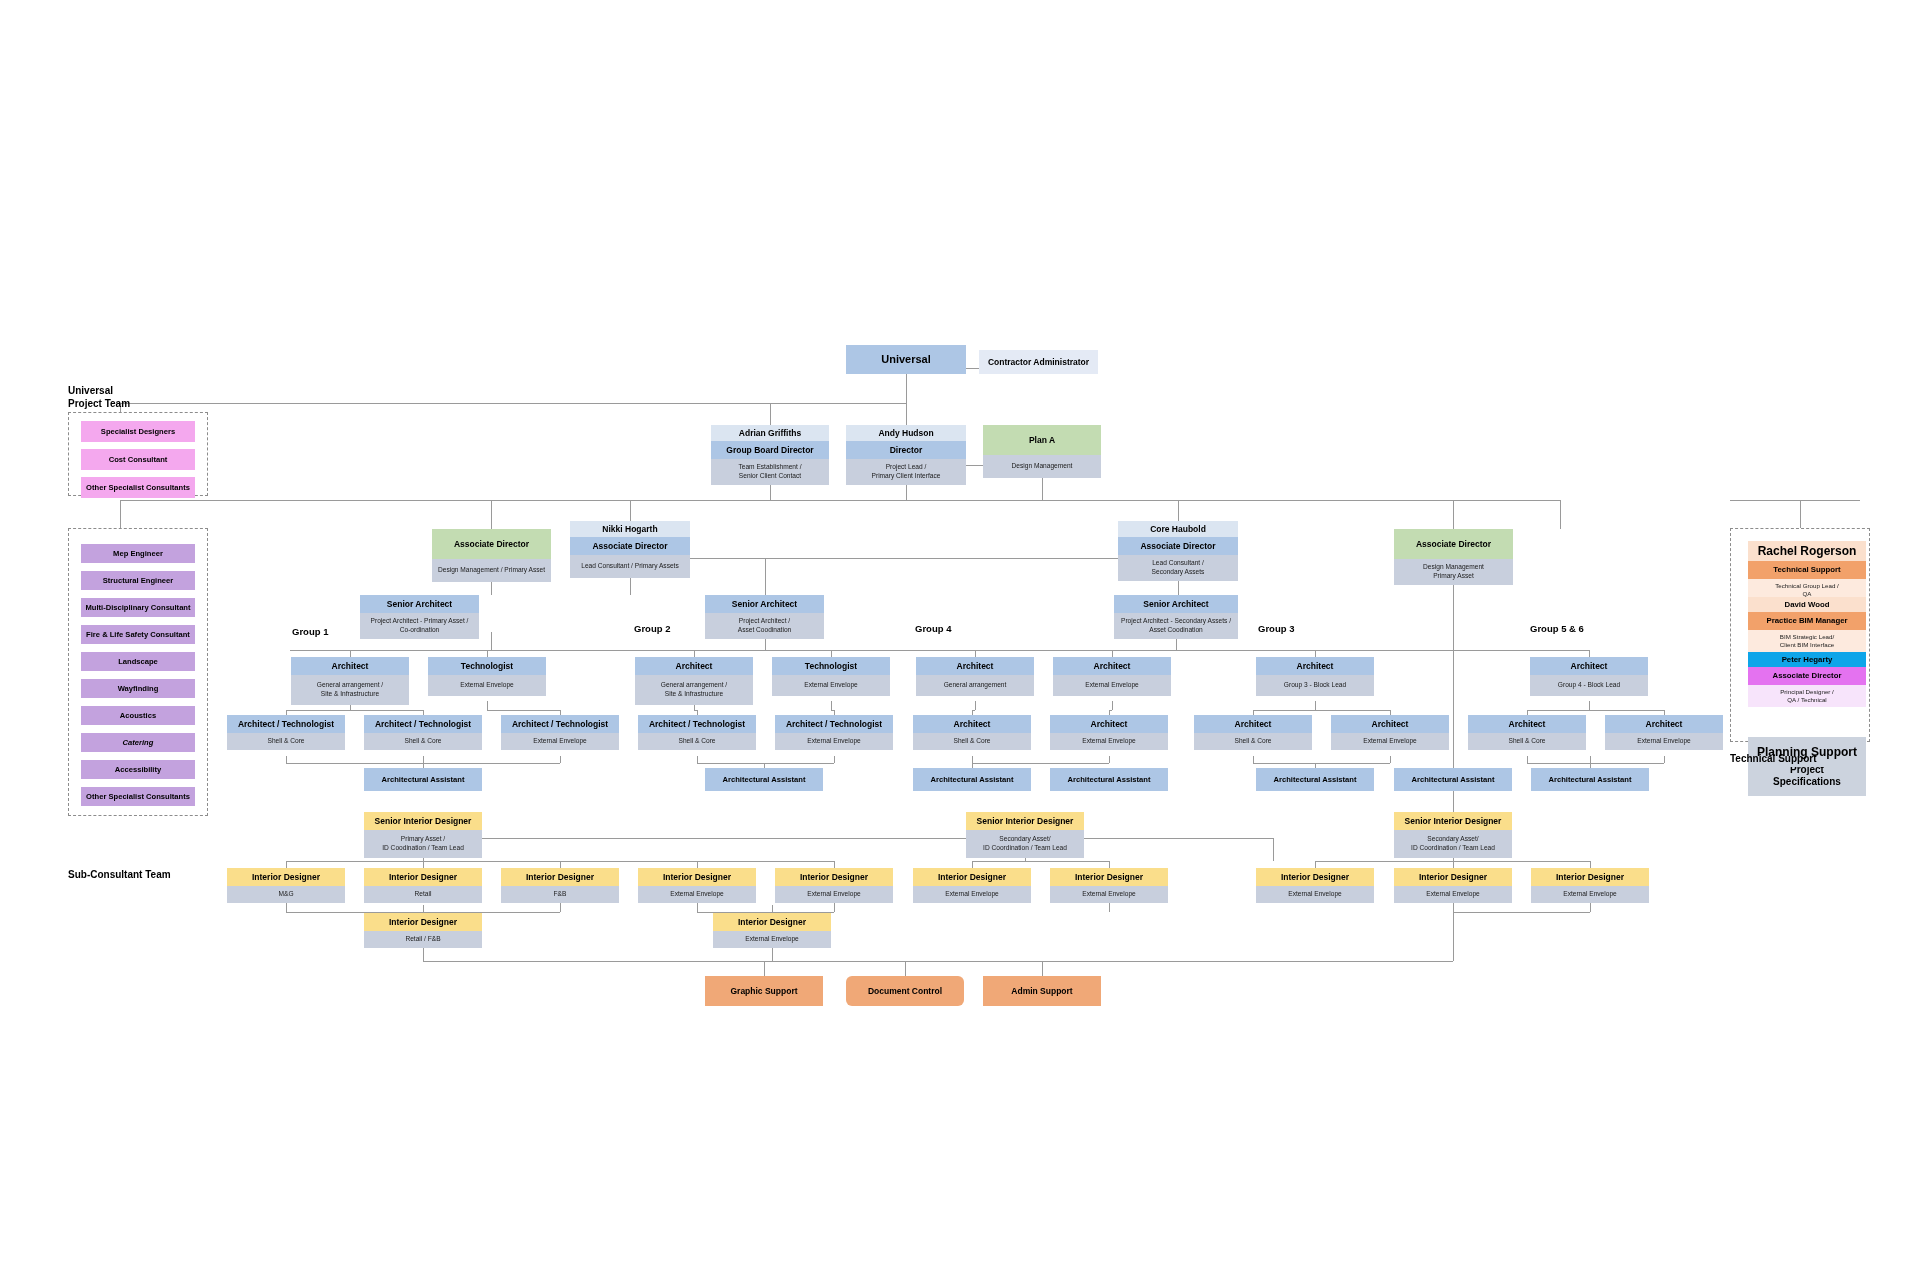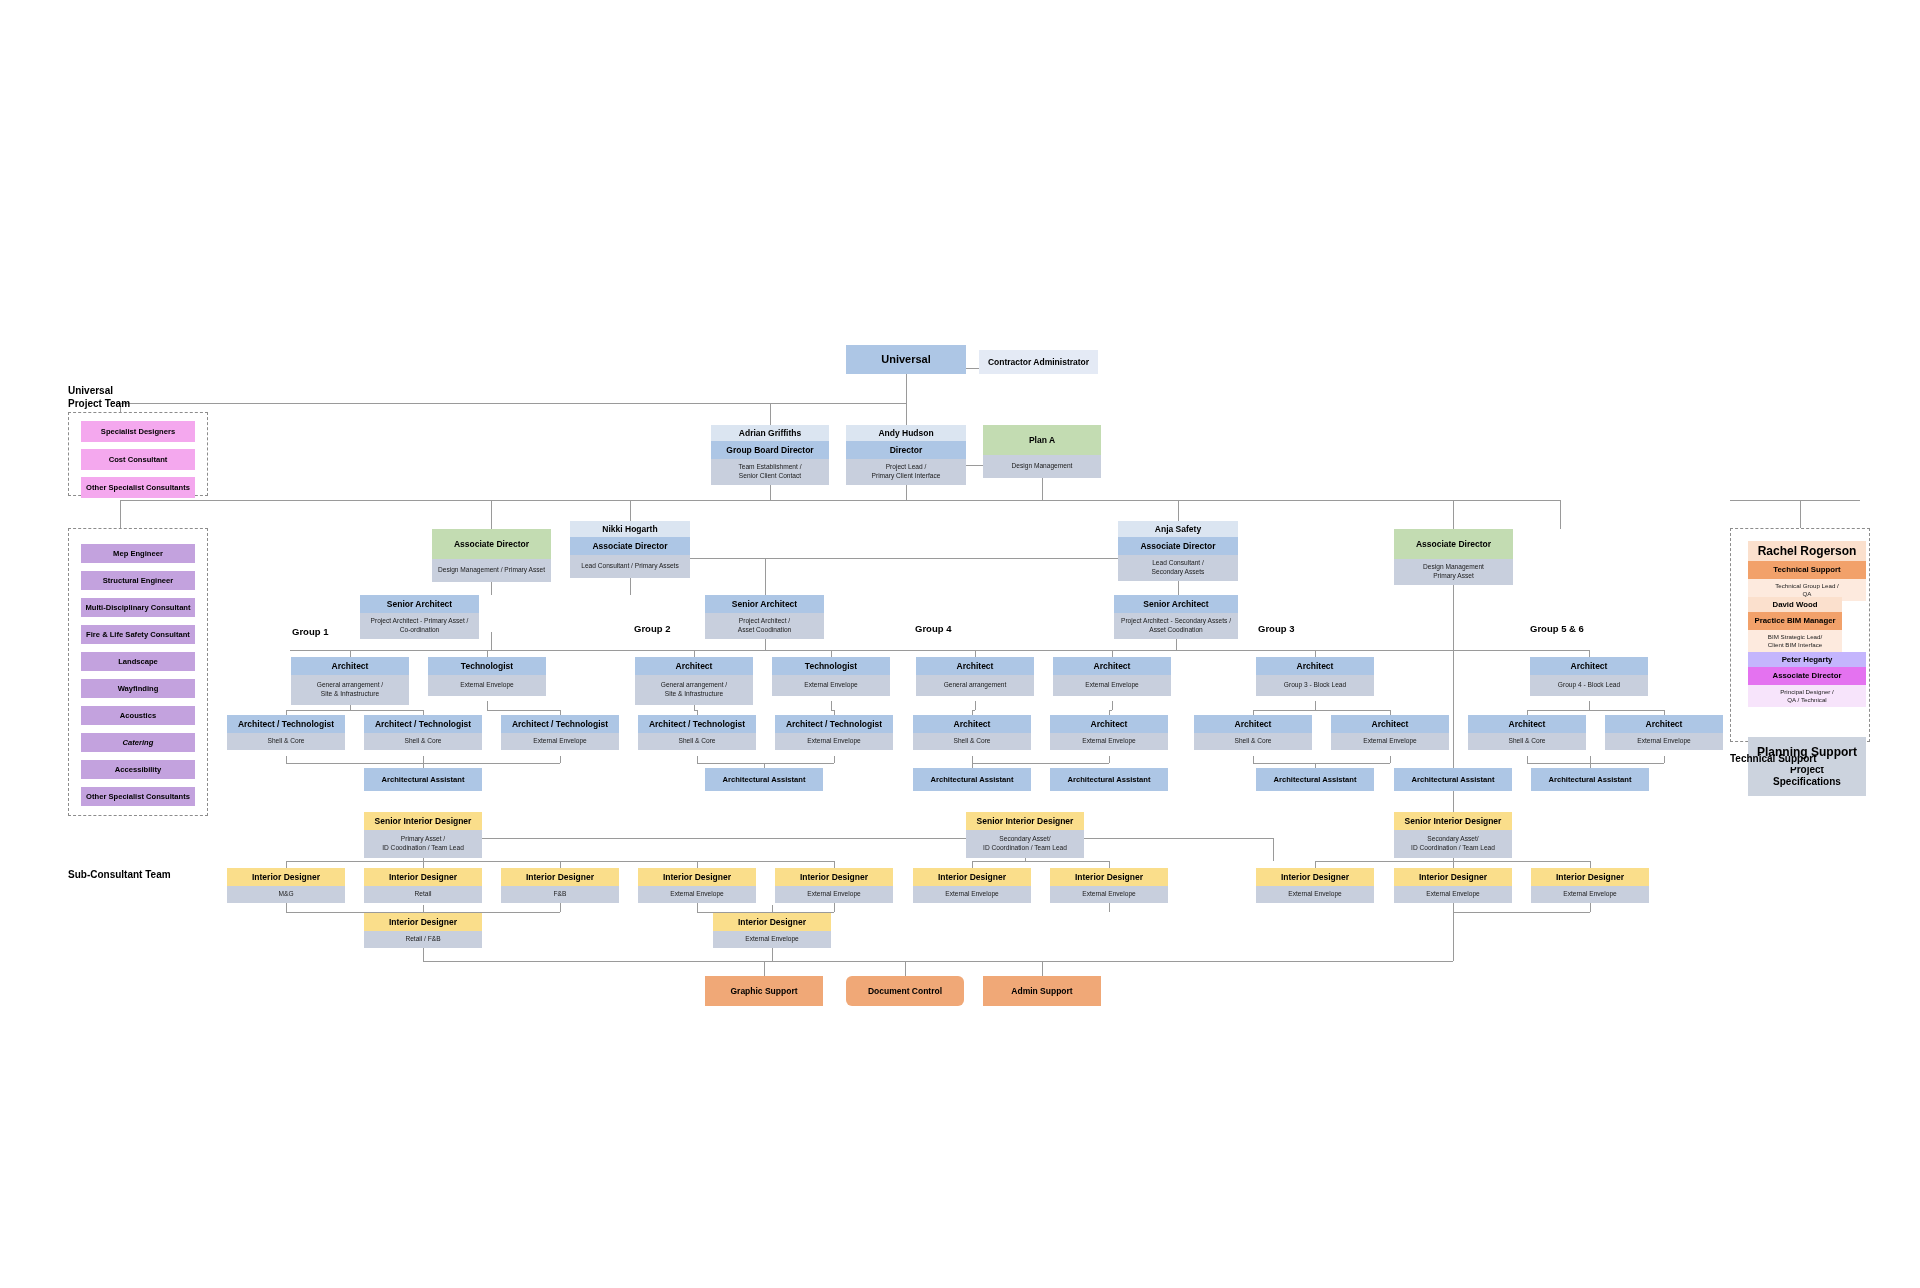--- a/index.html
+++ b/index.html
@@ -237,7 +237,7 @@
     <div class="ds" style="padding:7px 2px;">Lead Consultant / Primary Assets</div>
   </div>
   <div class="node" style="left:1118px;top:521px;width:120px;">
-    <div class="nm">Anja Safety</div>
+    <div class="nm">Core Haubold</div>
     <div class="rl">Associate Director</div>
     <div class="ds" style="white-space:pre-line;">Lead Consultant /
 Secondary Assets</div>

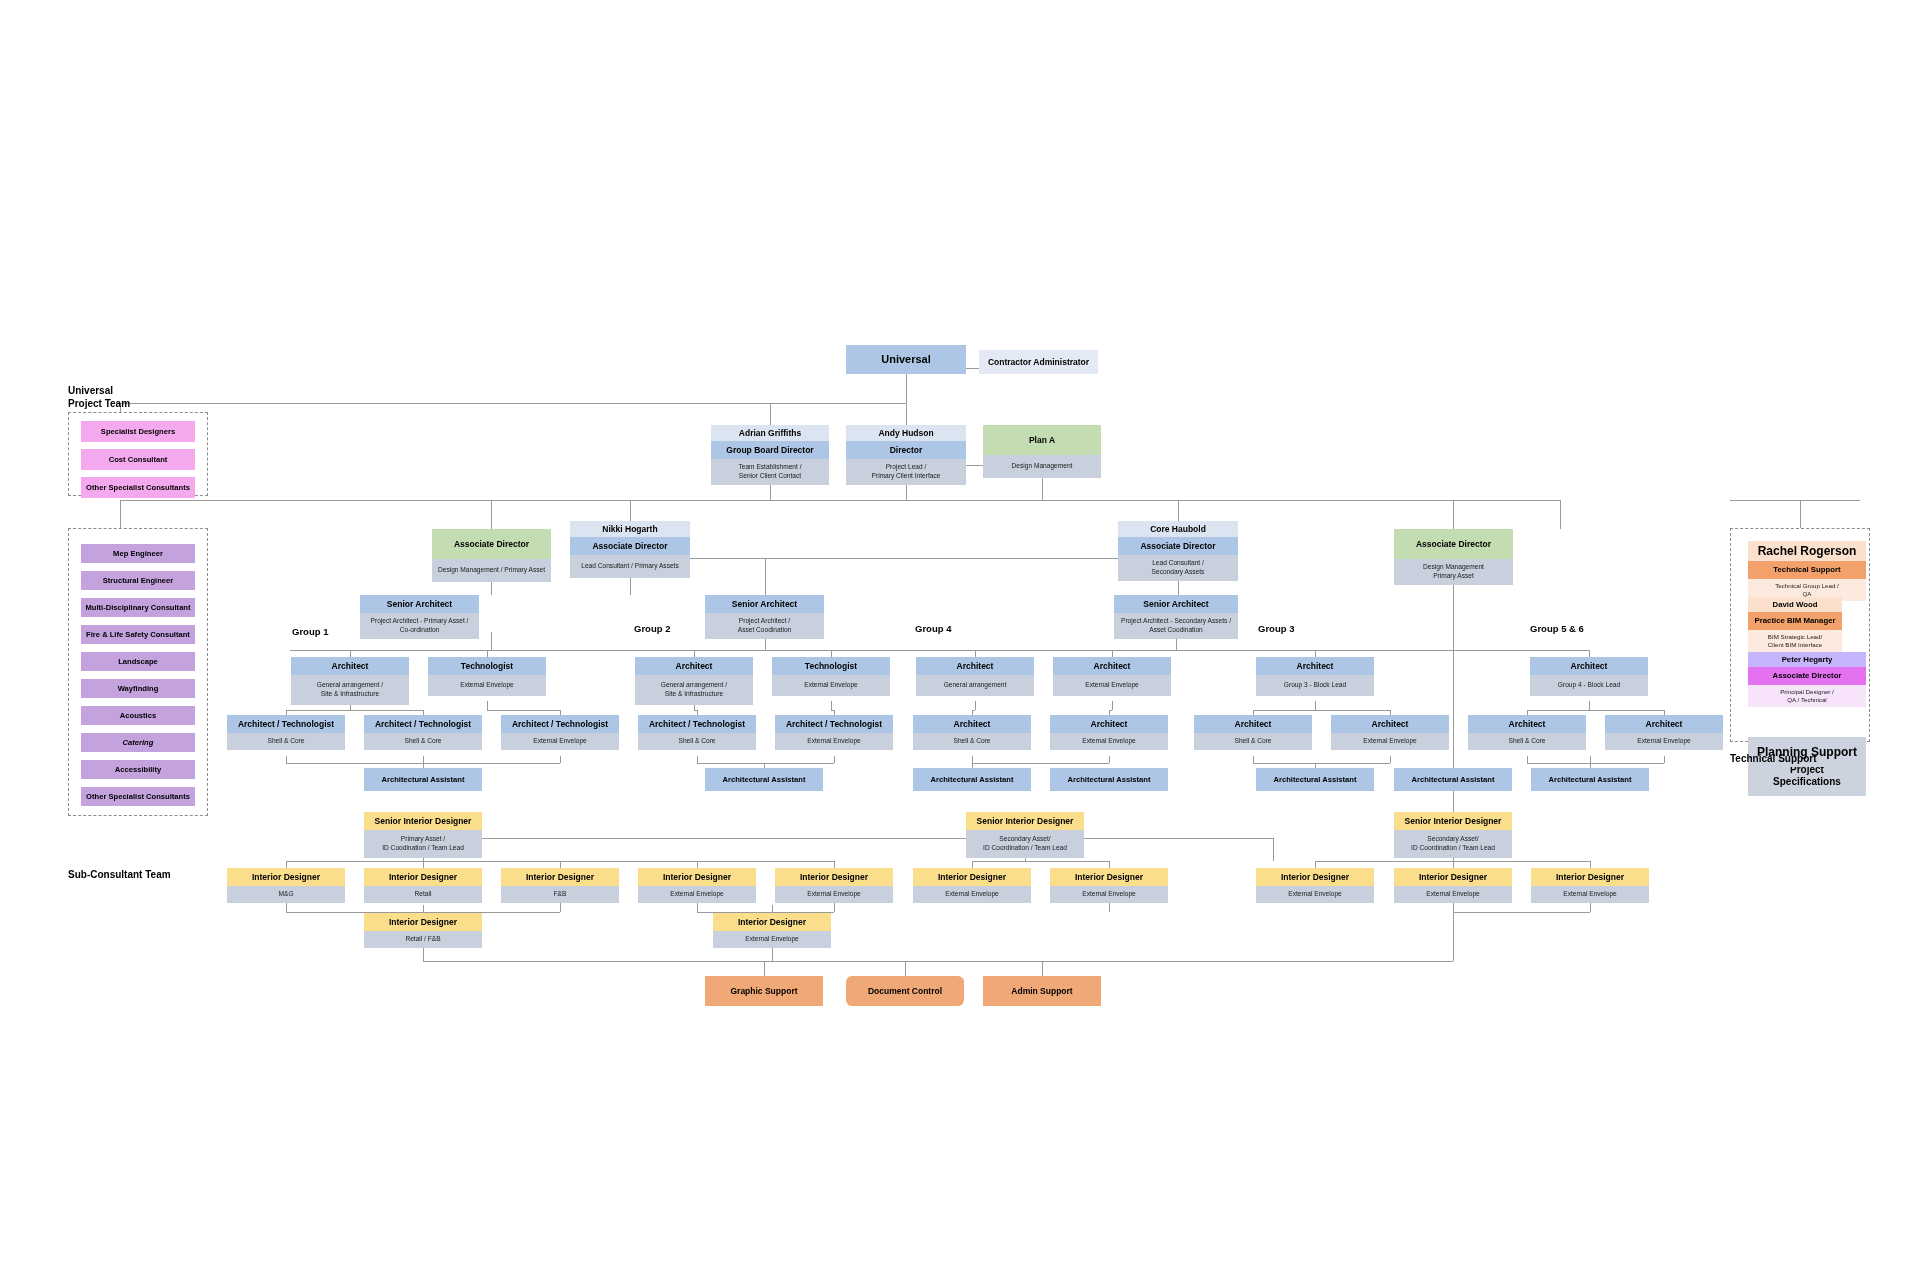--- a/index.html
+++ b/index.html
@@ -519,7 +519,7 @@
         <div class="ds ds-orange" style="white-space: pre-line; padding: 3px 2px; font-size: 6.2px;">Technical Group Lead /
 QA</div>
       </div>
-      <div class="node" style="left: 1748px; top: 597px; width: 94px;">
+      <div class="node" style="left: 1748px; top: 597px; width: 118px;">
         <div class="nm nm-orange" style="font-size: 7.8px;">David Wood</div>
         <div class="rl rl-or2" style="font-size: 7.8px;">Practice BIM Manager</div>
         <div class="ds ds-orange" style="white-space: pre-line; padding: 3px 2px; font-size: 6.2px;">BIM Strategic Lead/

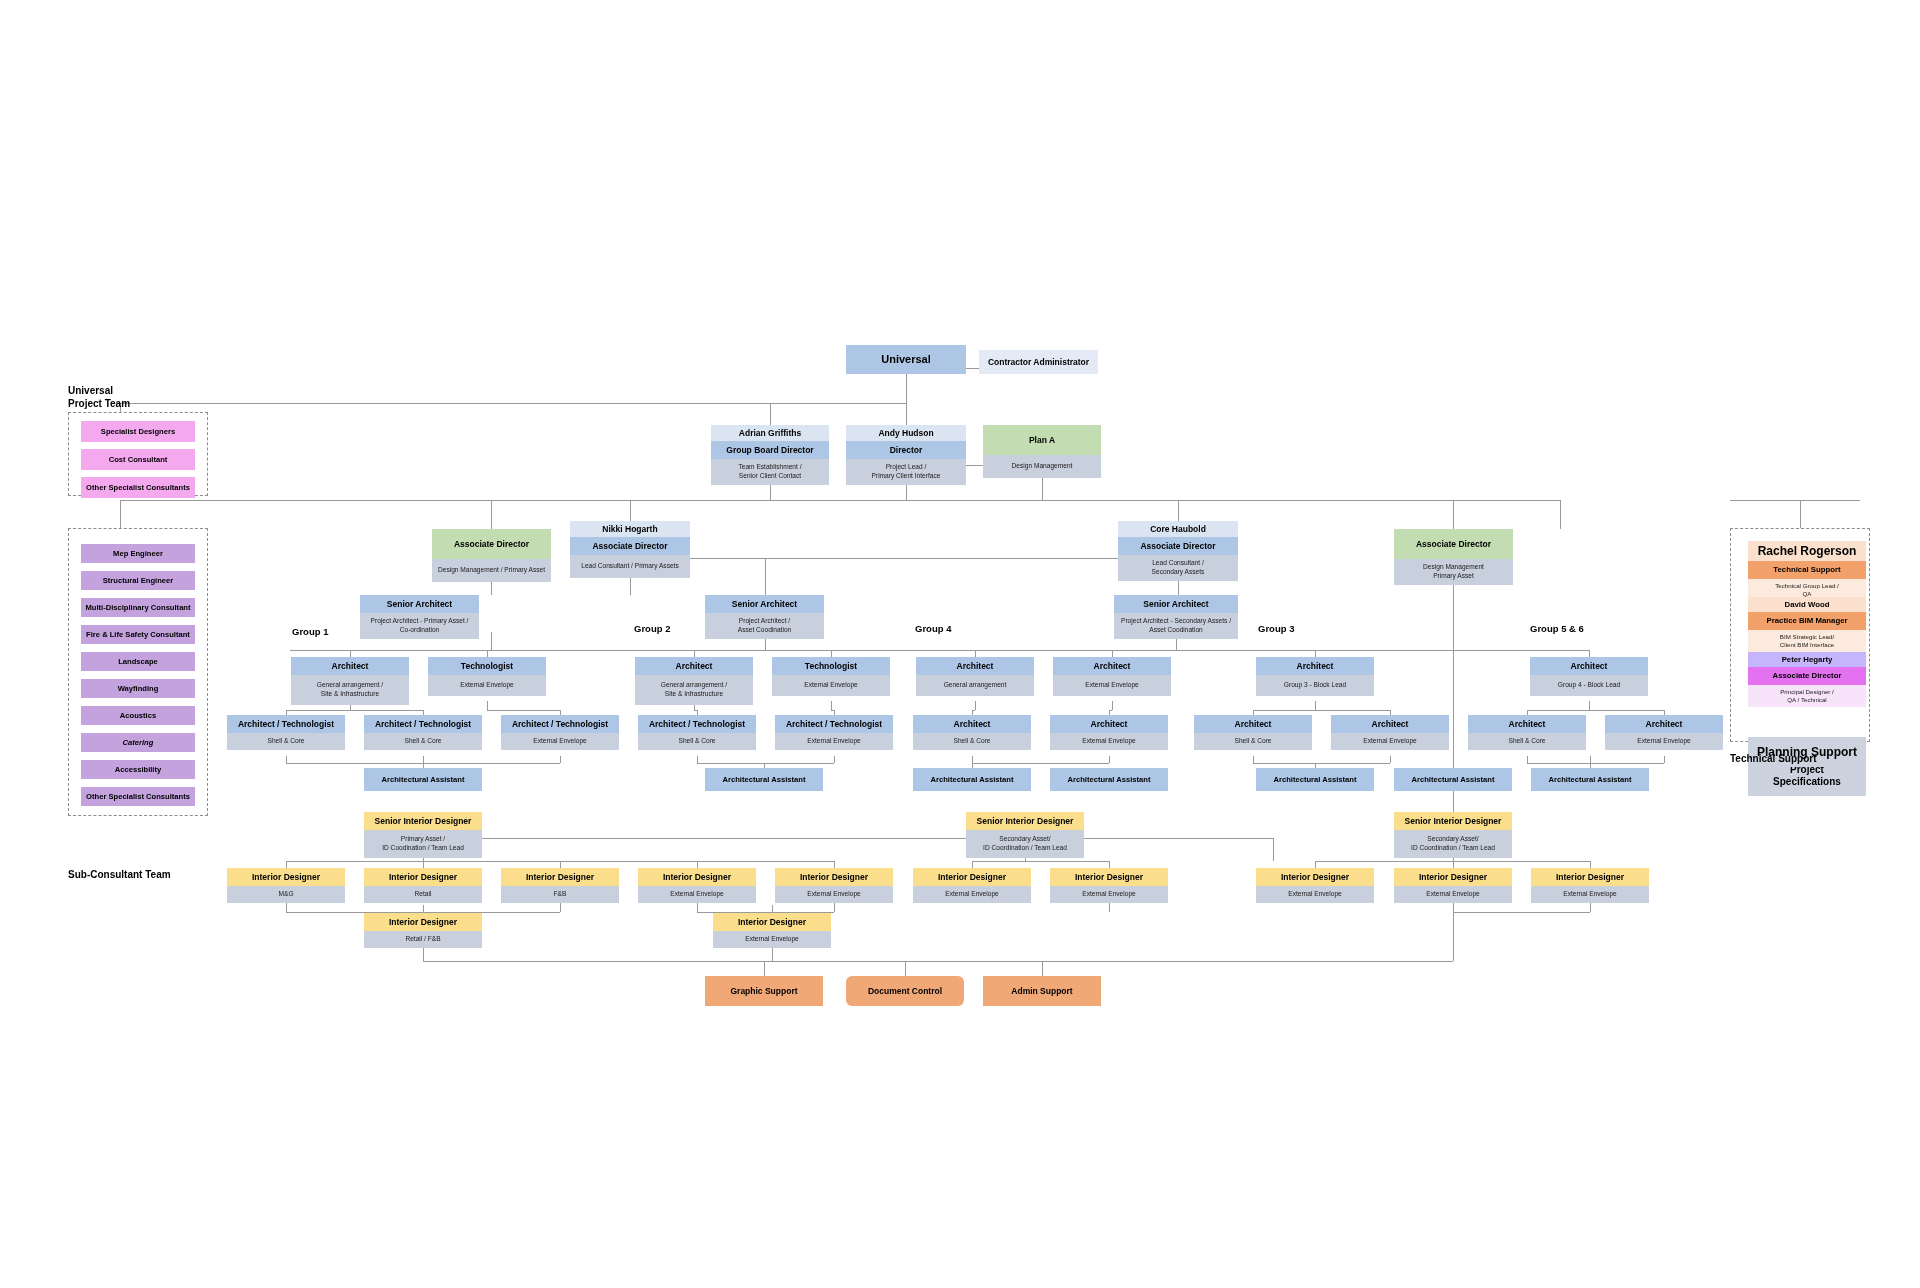--- a/index.html
+++ b/index.html
@@ -36,7 +36,7 @@
   .nm-orange { background: #fbe0cd; }
   .rl-or2    { background: #f2a16a; }
   .ds-orange { background: #fdeade; }
-  .nm-violet { background: #c4b5fd; text-align: center; }
+  .nm-violet { background: #0ea5e9; text-align: center; }
   .rl-violet { background: #e472f0; }
   .ds-violet { background: #f7e4fb; }
   .rl-tsgrey { background: #ccd3de; }

